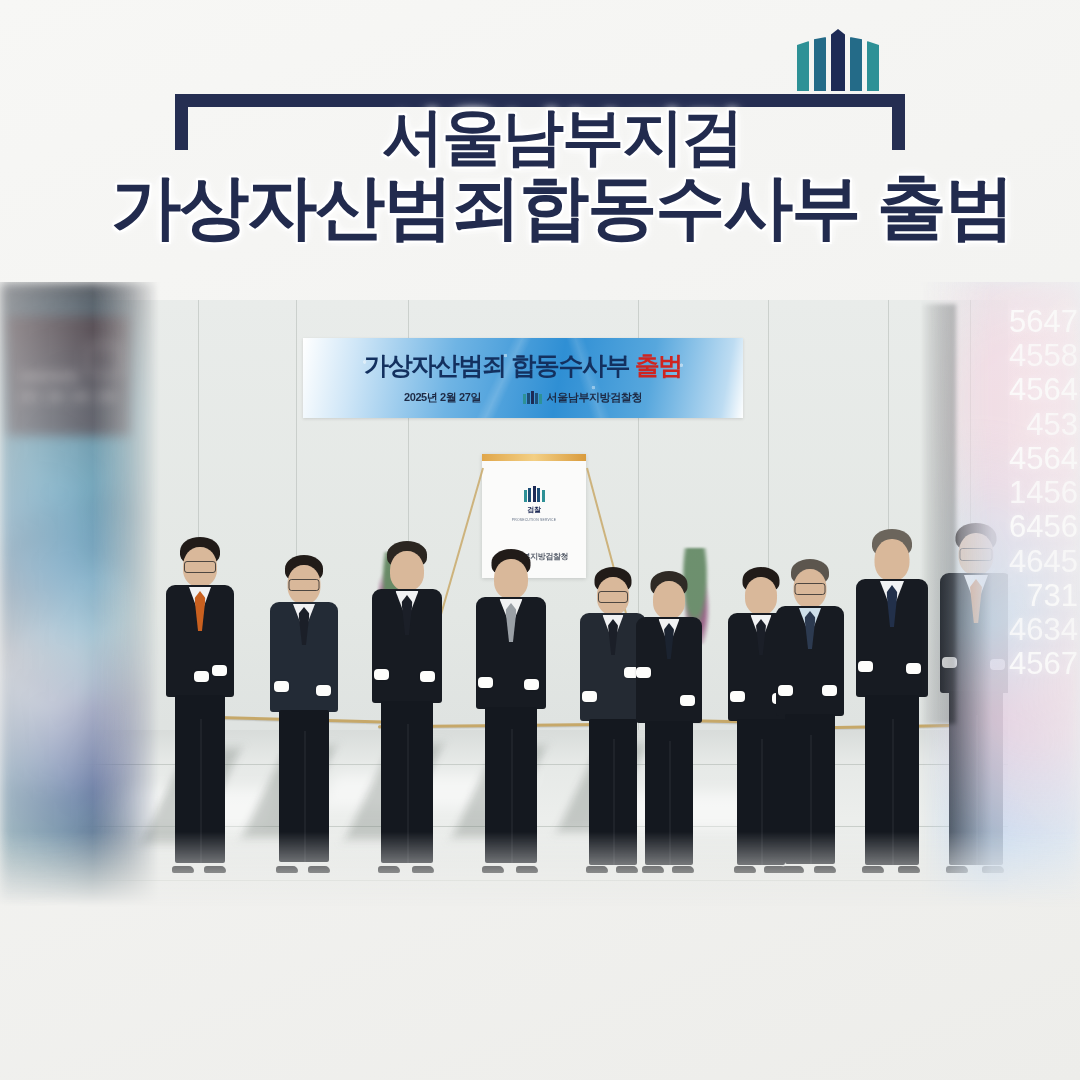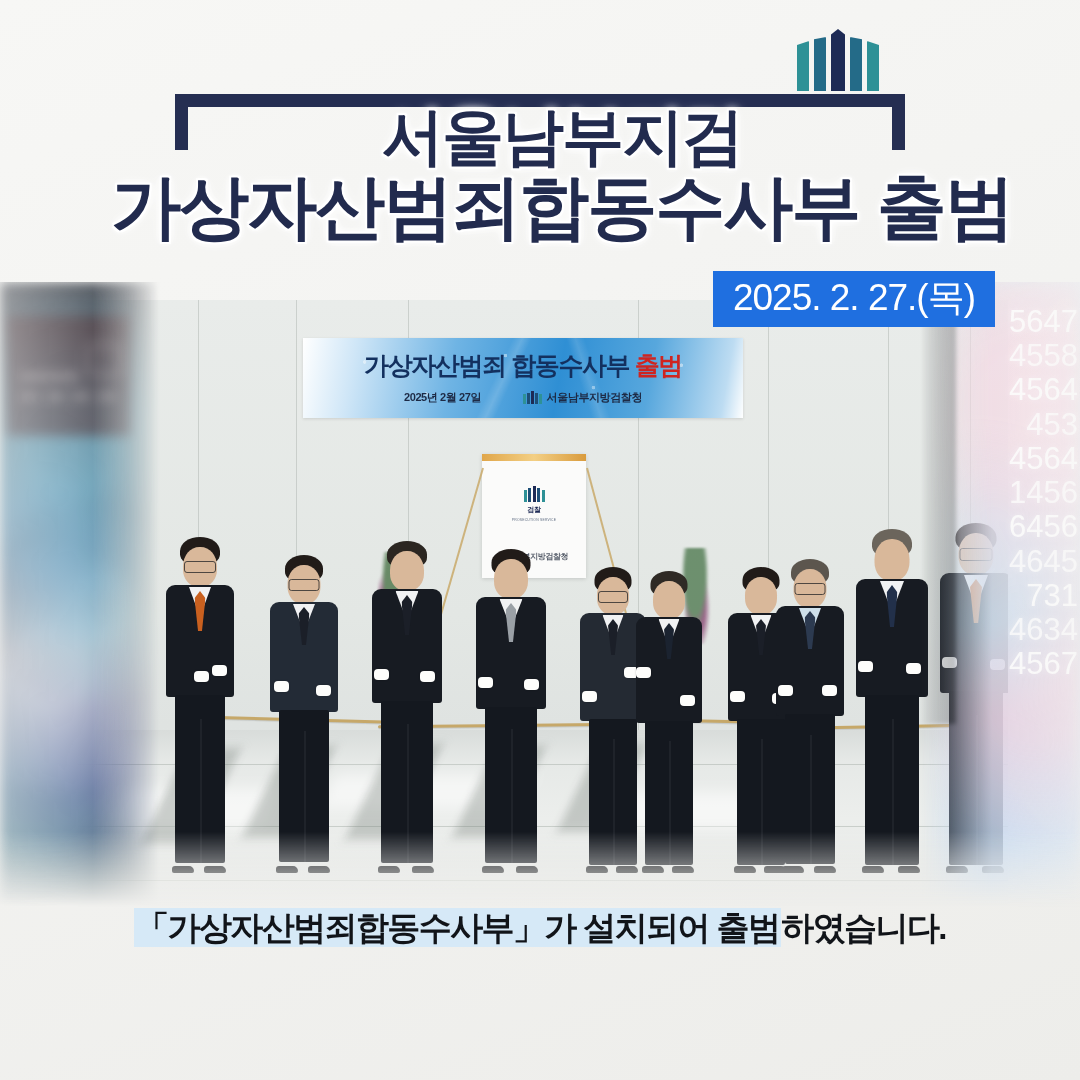--- a/index.html
+++ b/index.html
@@ -221,7 +221,6 @@
     <div class="ln l2">가상자산범죄합동수사부 출범</div>
   </div>
 
-  <div class="datebadge">2025. 2. 27.(목)</div>
 
   <div class="photo">
 

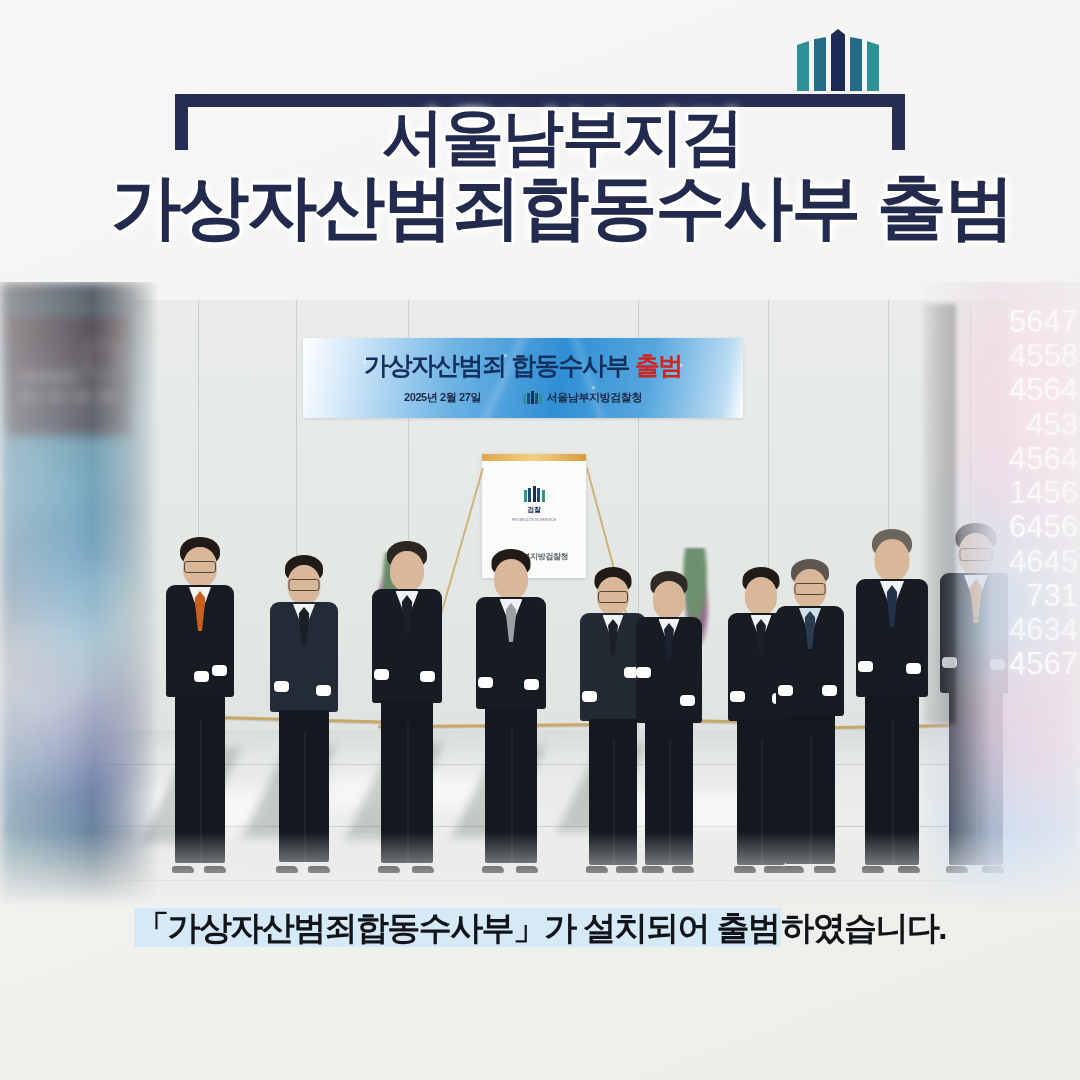--- a/index.html
+++ b/index.html
@@ -464,7 +464,6 @@
   </div>
 
   <div class="caption">
-    <div class="cl"><span class="hl">「가상자산범죄합동수사부」가  설치되어 출범</span><span>하였습니다.</span></div>
   </div>
 
 </div>

